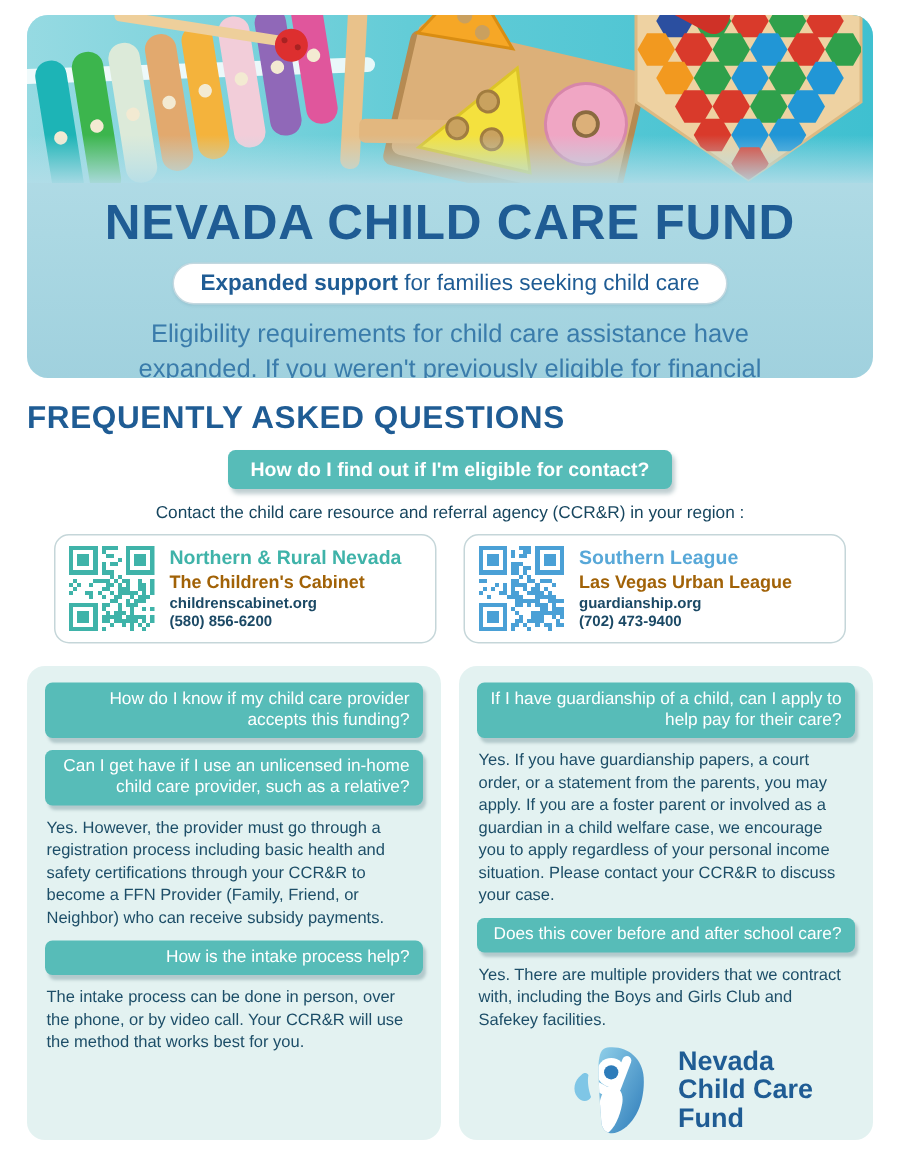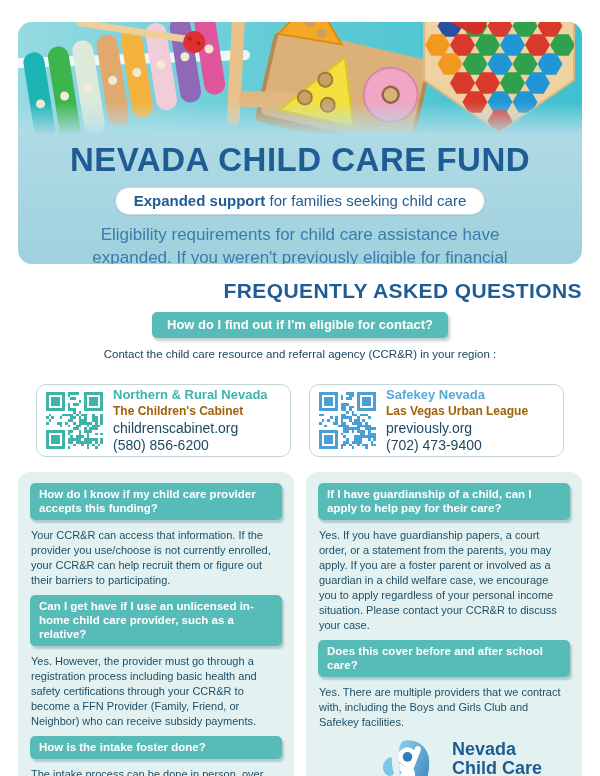--- a/index.html
+++ b/index.html
@@ -9,7 +9,7 @@
     font-family:"Liberation Sans","DejaVu Sans",sans-serif;
     color:#1d4e68;
   }
-  .page { width:600px; height:776px; padding:22px 18px 0; background:#fff; }
+  .page { width:600px; height:776px; padding:10px 18px 0; background:#fff; }
 
   
   .header-card {

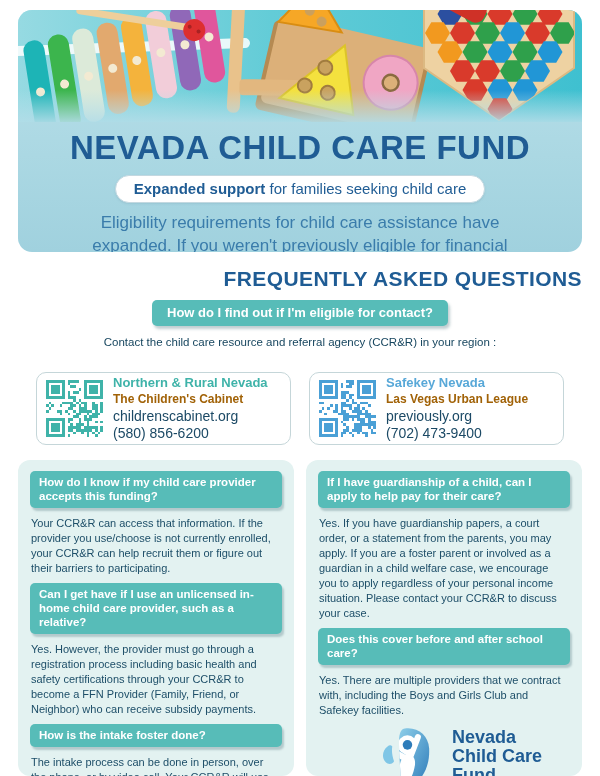--- a/index.html
+++ b/index.html
@@ -37,7 +37,7 @@
 
   
   .faq-heading {
-    text-align:right; margin-top:15px;
+    text-align:left; margin-top:15px;
     font-size:21px; font-weight:bold; letter-spacing:.4px; color:#1f5c94;
   }
   .banner-row { display:flex; justify-content:center; margin-top:9px; }

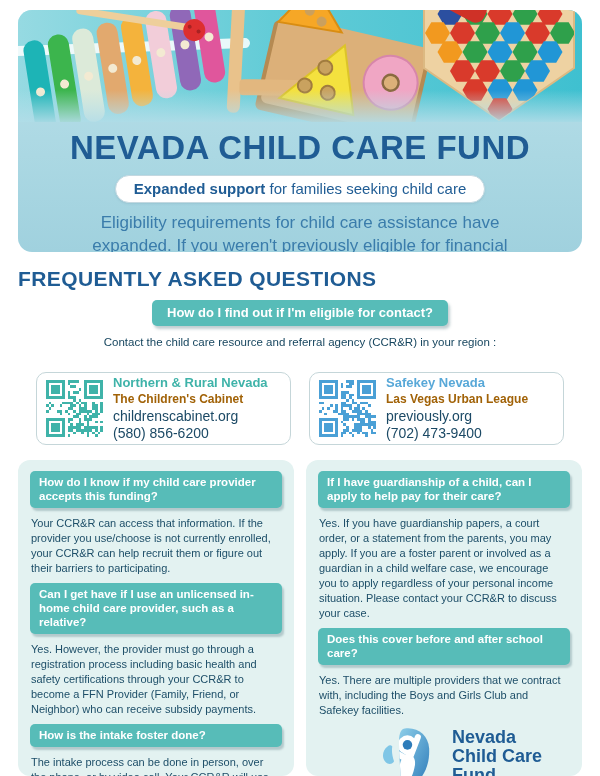--- a/index.html
+++ b/index.html
@@ -51,7 +51,7 @@
   }
 
   
-  .regions { display:flex; justify-content:center; gap:18px; margin-top:24px; }
+  .regions { display:flex; justify-content:center; gap:18px; margin-top:8px; }
   .region-card {
     width:255px; height:73px; background:#fff;
     border:1px solid #c5d6d9; border-radius:10px;

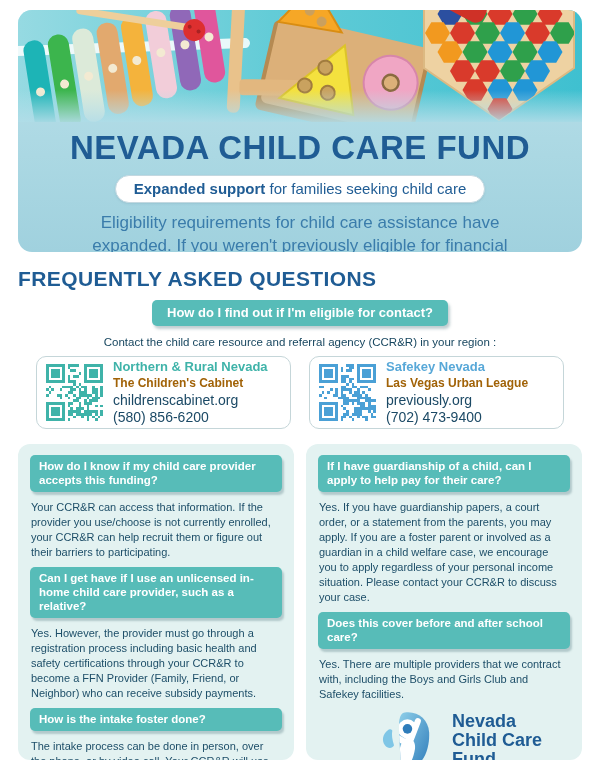--- a/index.html
+++ b/index.html
@@ -661,7 +661,7 @@
             </g>
           </svg></div>
       <div class="region-text">
-        <div class="region-name" style="color: rgb(88, 168, 216);">Safekey Nevada</div>
+        <div class="region-name" style="color: rgb(88, 168, 216);">Southern League</div>
         <div class="region-org">Las Vegas Urban League</div>
         <div class="region-site">previously.org</div>
         <div class="region-phone">(702) 473-9400</div>

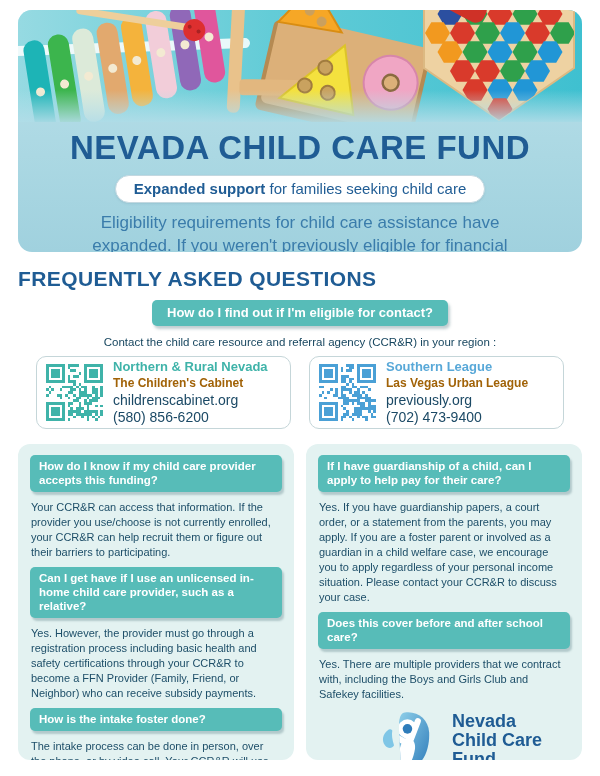--- a/index.html
+++ b/index.html
@@ -61,7 +61,7 @@
   .region-text { display:flex; flex-direction:column; justify-content:center; }
   .region-name { font-size:13px; font-weight:bold; margin-bottom:2px; }
   .region-org  { font-size:12px; font-weight:bold; color:#a16207; margin-bottom:2px; }
-  .region-site, .region-phone { font-size:14px; color:#1b4965; line-height:1.25; }
+  .region-site, .region-phone { font-size:10px; color:#1b4965; line-height:1.25;font-weight:bold; }
 
   
   .panels { display:flex; gap:12px; margin-top:15px; }

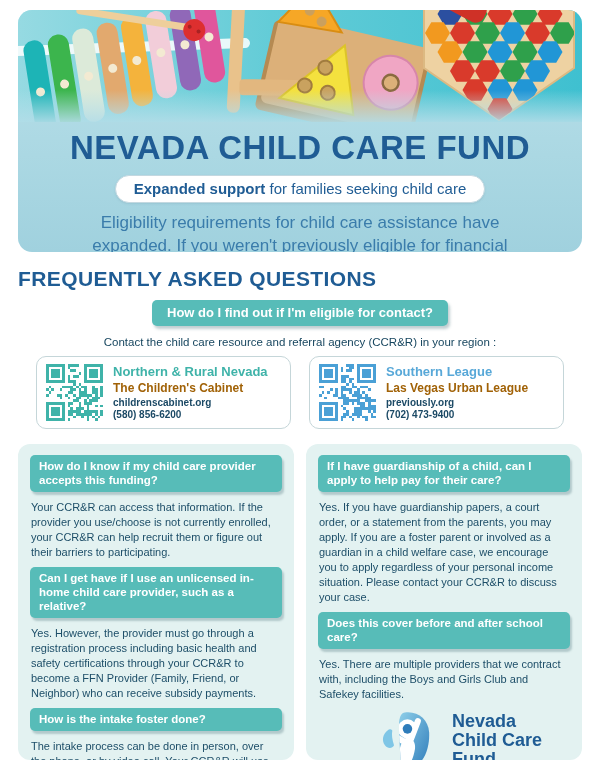--- a/index.html
+++ b/index.html
@@ -663,7 +663,7 @@
       <div class="region-text">
         <div class="region-name" style="color: rgb(88, 168, 216);">Southern League</div>
         <div class="region-org">Las Vegas Urban League</div>
-        <div class="region-site">previously.org</div>
+        <div class="region-site">guardianship.org</div>
         <div class="region-phone">(702) 473-9400</div>
       </div>
     </div>

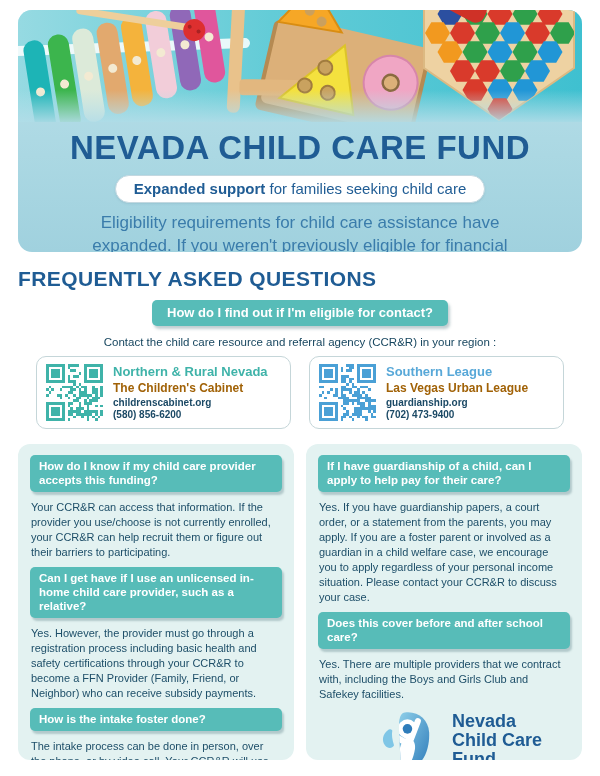--- a/index.html
+++ b/index.html
@@ -71,10 +71,11 @@
     display:flex; flex-direction:column;
   }
   .qa-banner {
-    background:#57bcb8; color:#fff; font-weight:bold;
+    background:#57bcb8; color:#fff; font-weight:normal;
     font-size:11.5px; line-height:1.22; padding:4px 9px 5px;
     border-radius:5px; box-shadow:2px 3px 2px rgba(90,125,135,.35);
     margin-bottom:8px;
+    text-align:right;
   }
   .qa-answer {
     font-size:11px; line-height:1.36; color:#1d4e68;

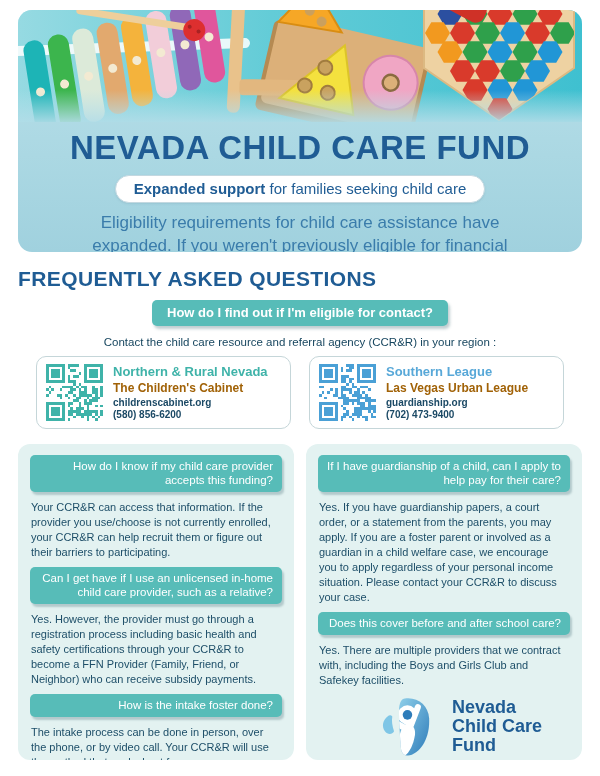--- a/index.html
+++ b/index.html
@@ -673,7 +673,6 @@
   <div class="panels">
     <div class="panel">
       <div class="qa-banner">How do I know if my child care provider accepts this funding?</div>
-      <div class="qa-answer">Your CCR&amp;R can access that information. If the provider you use/choose is not currently enrolled, your CCR&amp;R can help recruit them or figure out their barriers to participating.</div>
       <div class="qa-banner">Can I get have if I use an unlicensed in-home child care provider, such as a relative?</div>
       <div class="qa-answer">Yes. However, the provider must go through a registration process including basic health and safety certifications through your CCR&amp;R to become a FFN Provider (Family, Friend, or Neighbor) who can receive subsidy payments.</div>
       <div class="qa-banner">How is the intake foster done?</div>

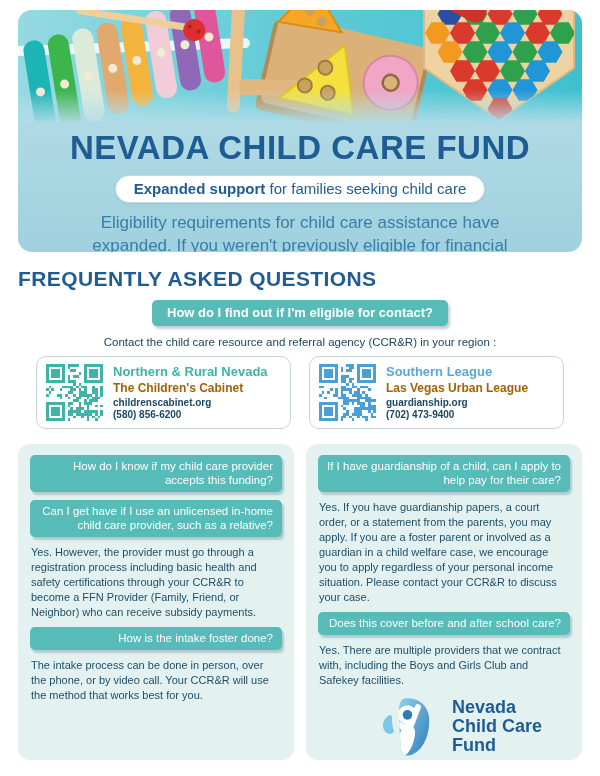--- a/index.html
+++ b/index.html
@@ -675,7 +675,7 @@
       <div class="qa-banner">How do I know if my child care provider accepts this funding?</div>
       <div class="qa-banner">Can I get have if I use an unlicensed in-home child care provider, such as a relative?</div>
       <div class="qa-answer">Yes. However, the provider must go through a registration process including basic health and safety certifications through your CCR&amp;R to become a FFN Provider (Family, Friend, or Neighbor) who can receive subsidy payments.</div>
-      <div class="qa-banner">How is the intake foster done?</div>
+      <div class="qa-banner">How is the intake process help?</div>
       <div class="qa-answer">The intake process can be done in person, over the phone, or by video call. Your CCR&amp;R will use the method that works best for you.</div>
     </div>
 

